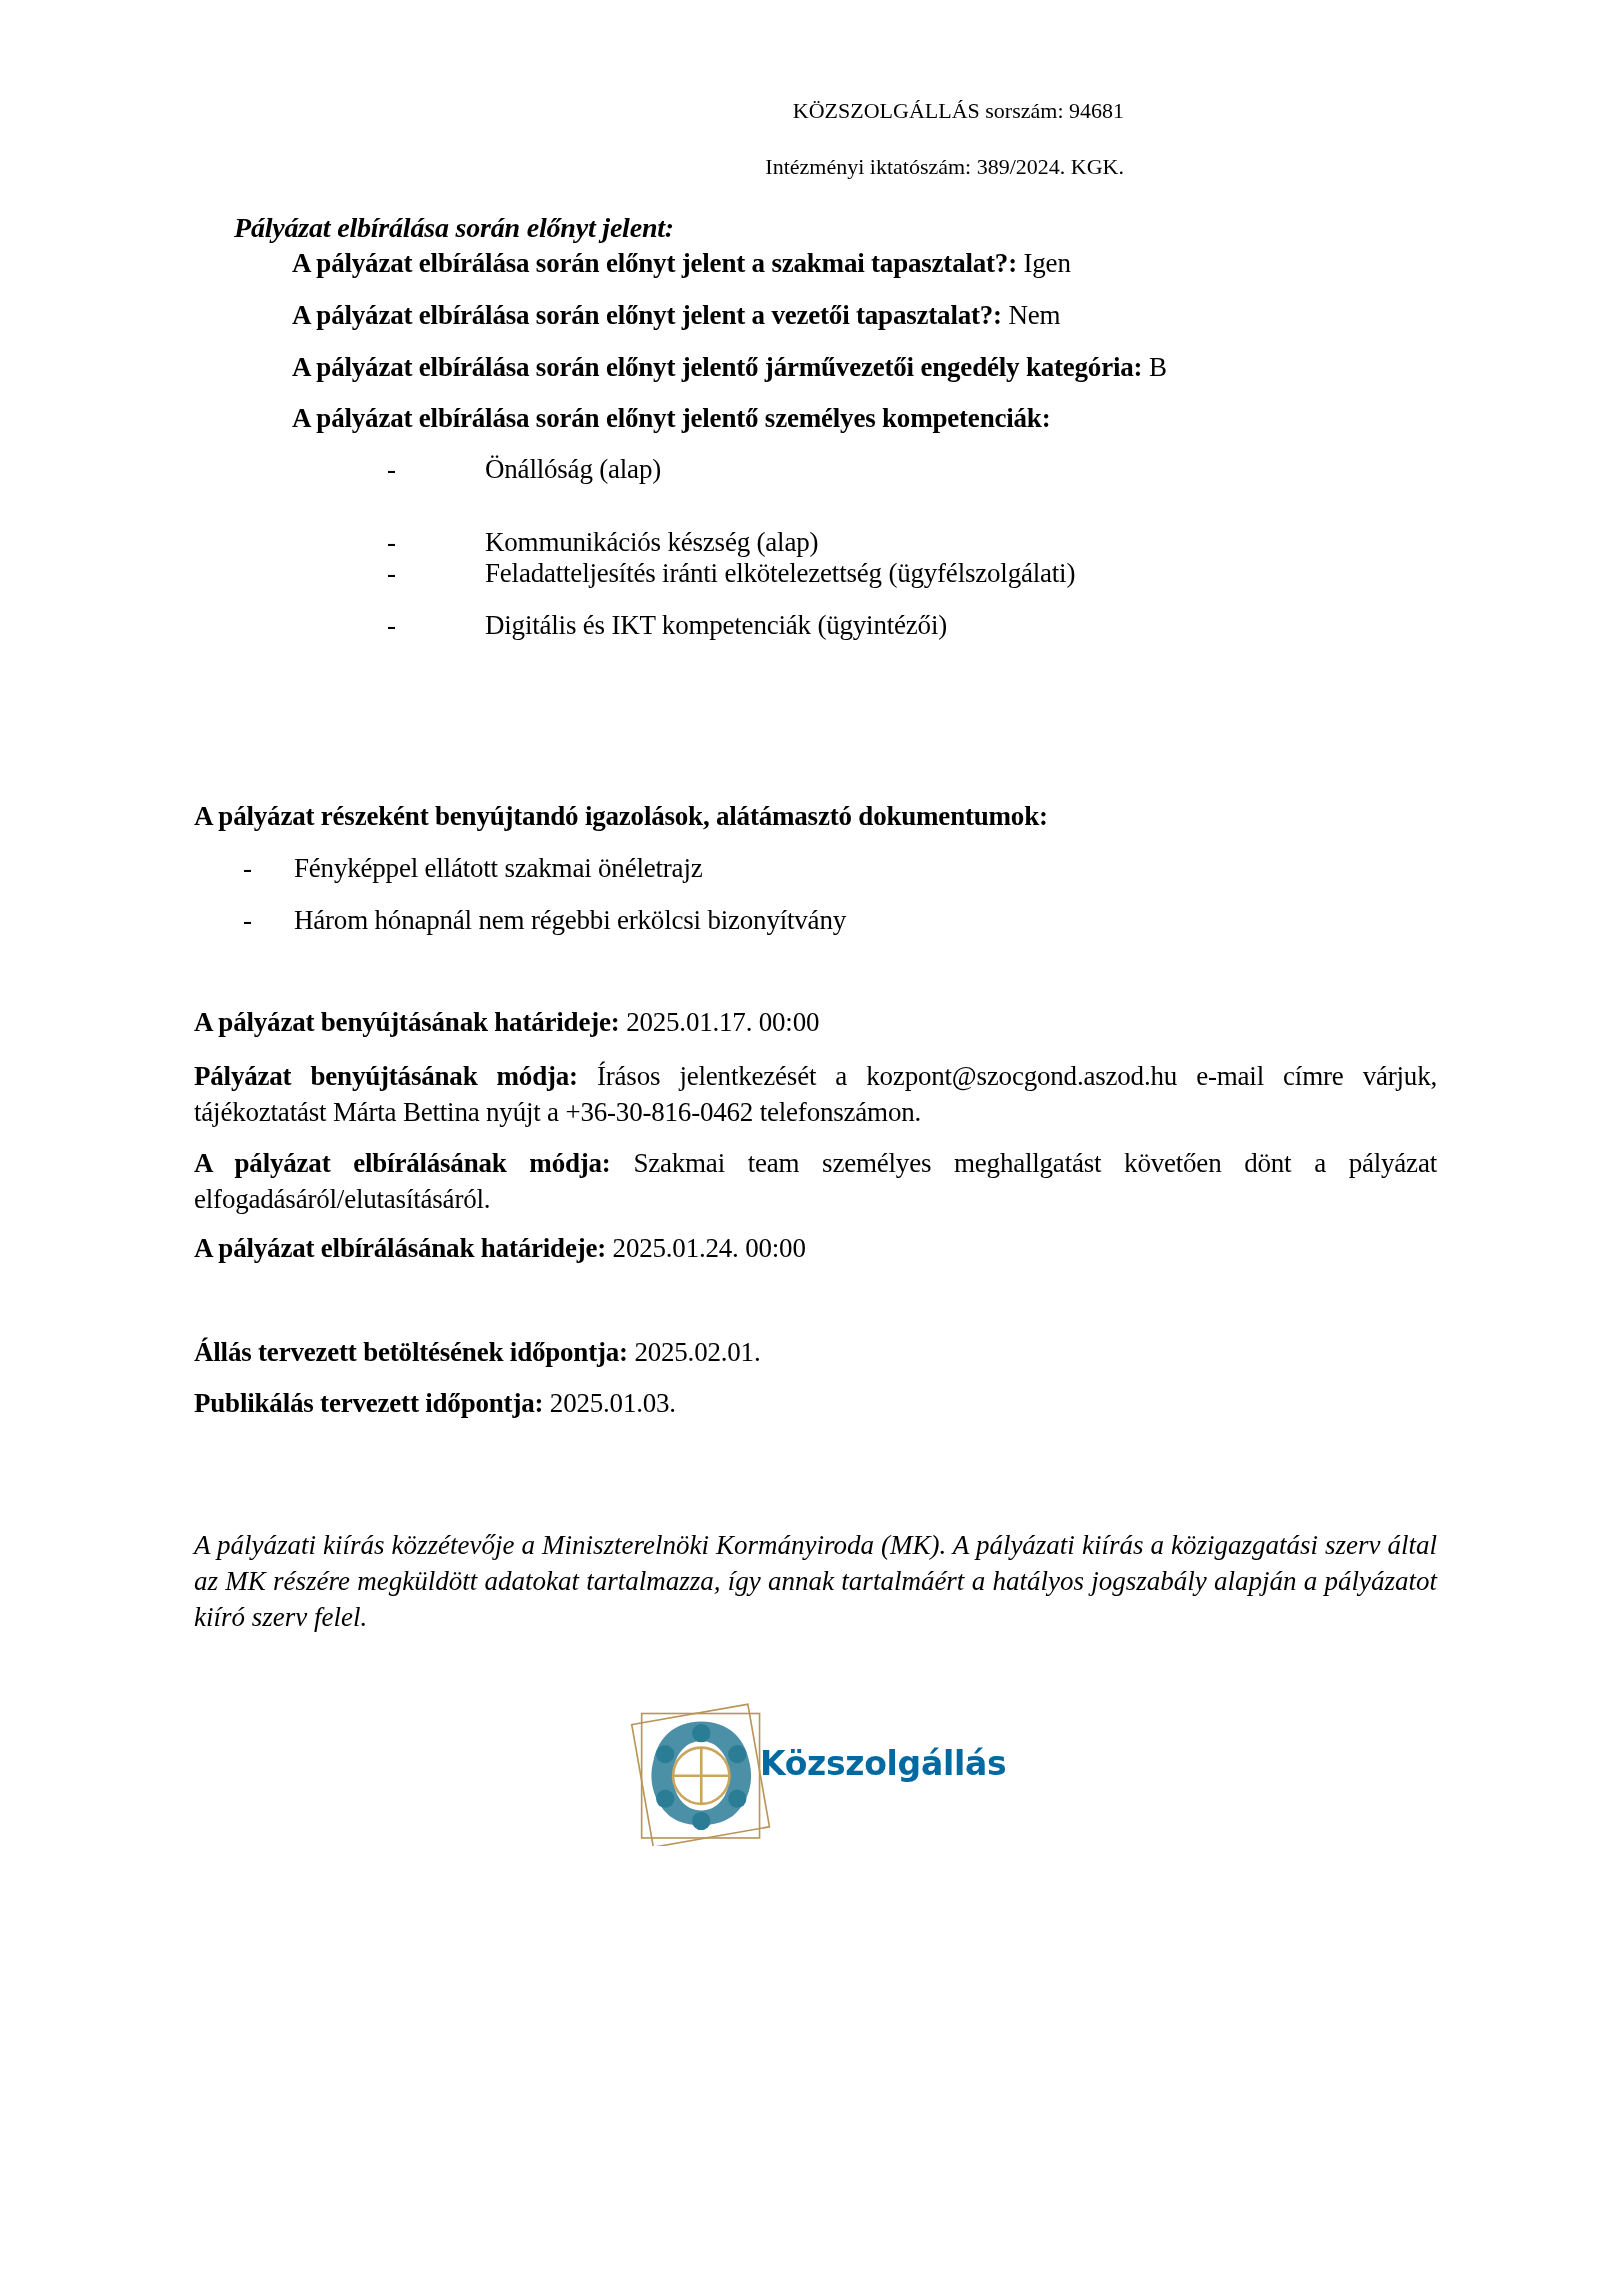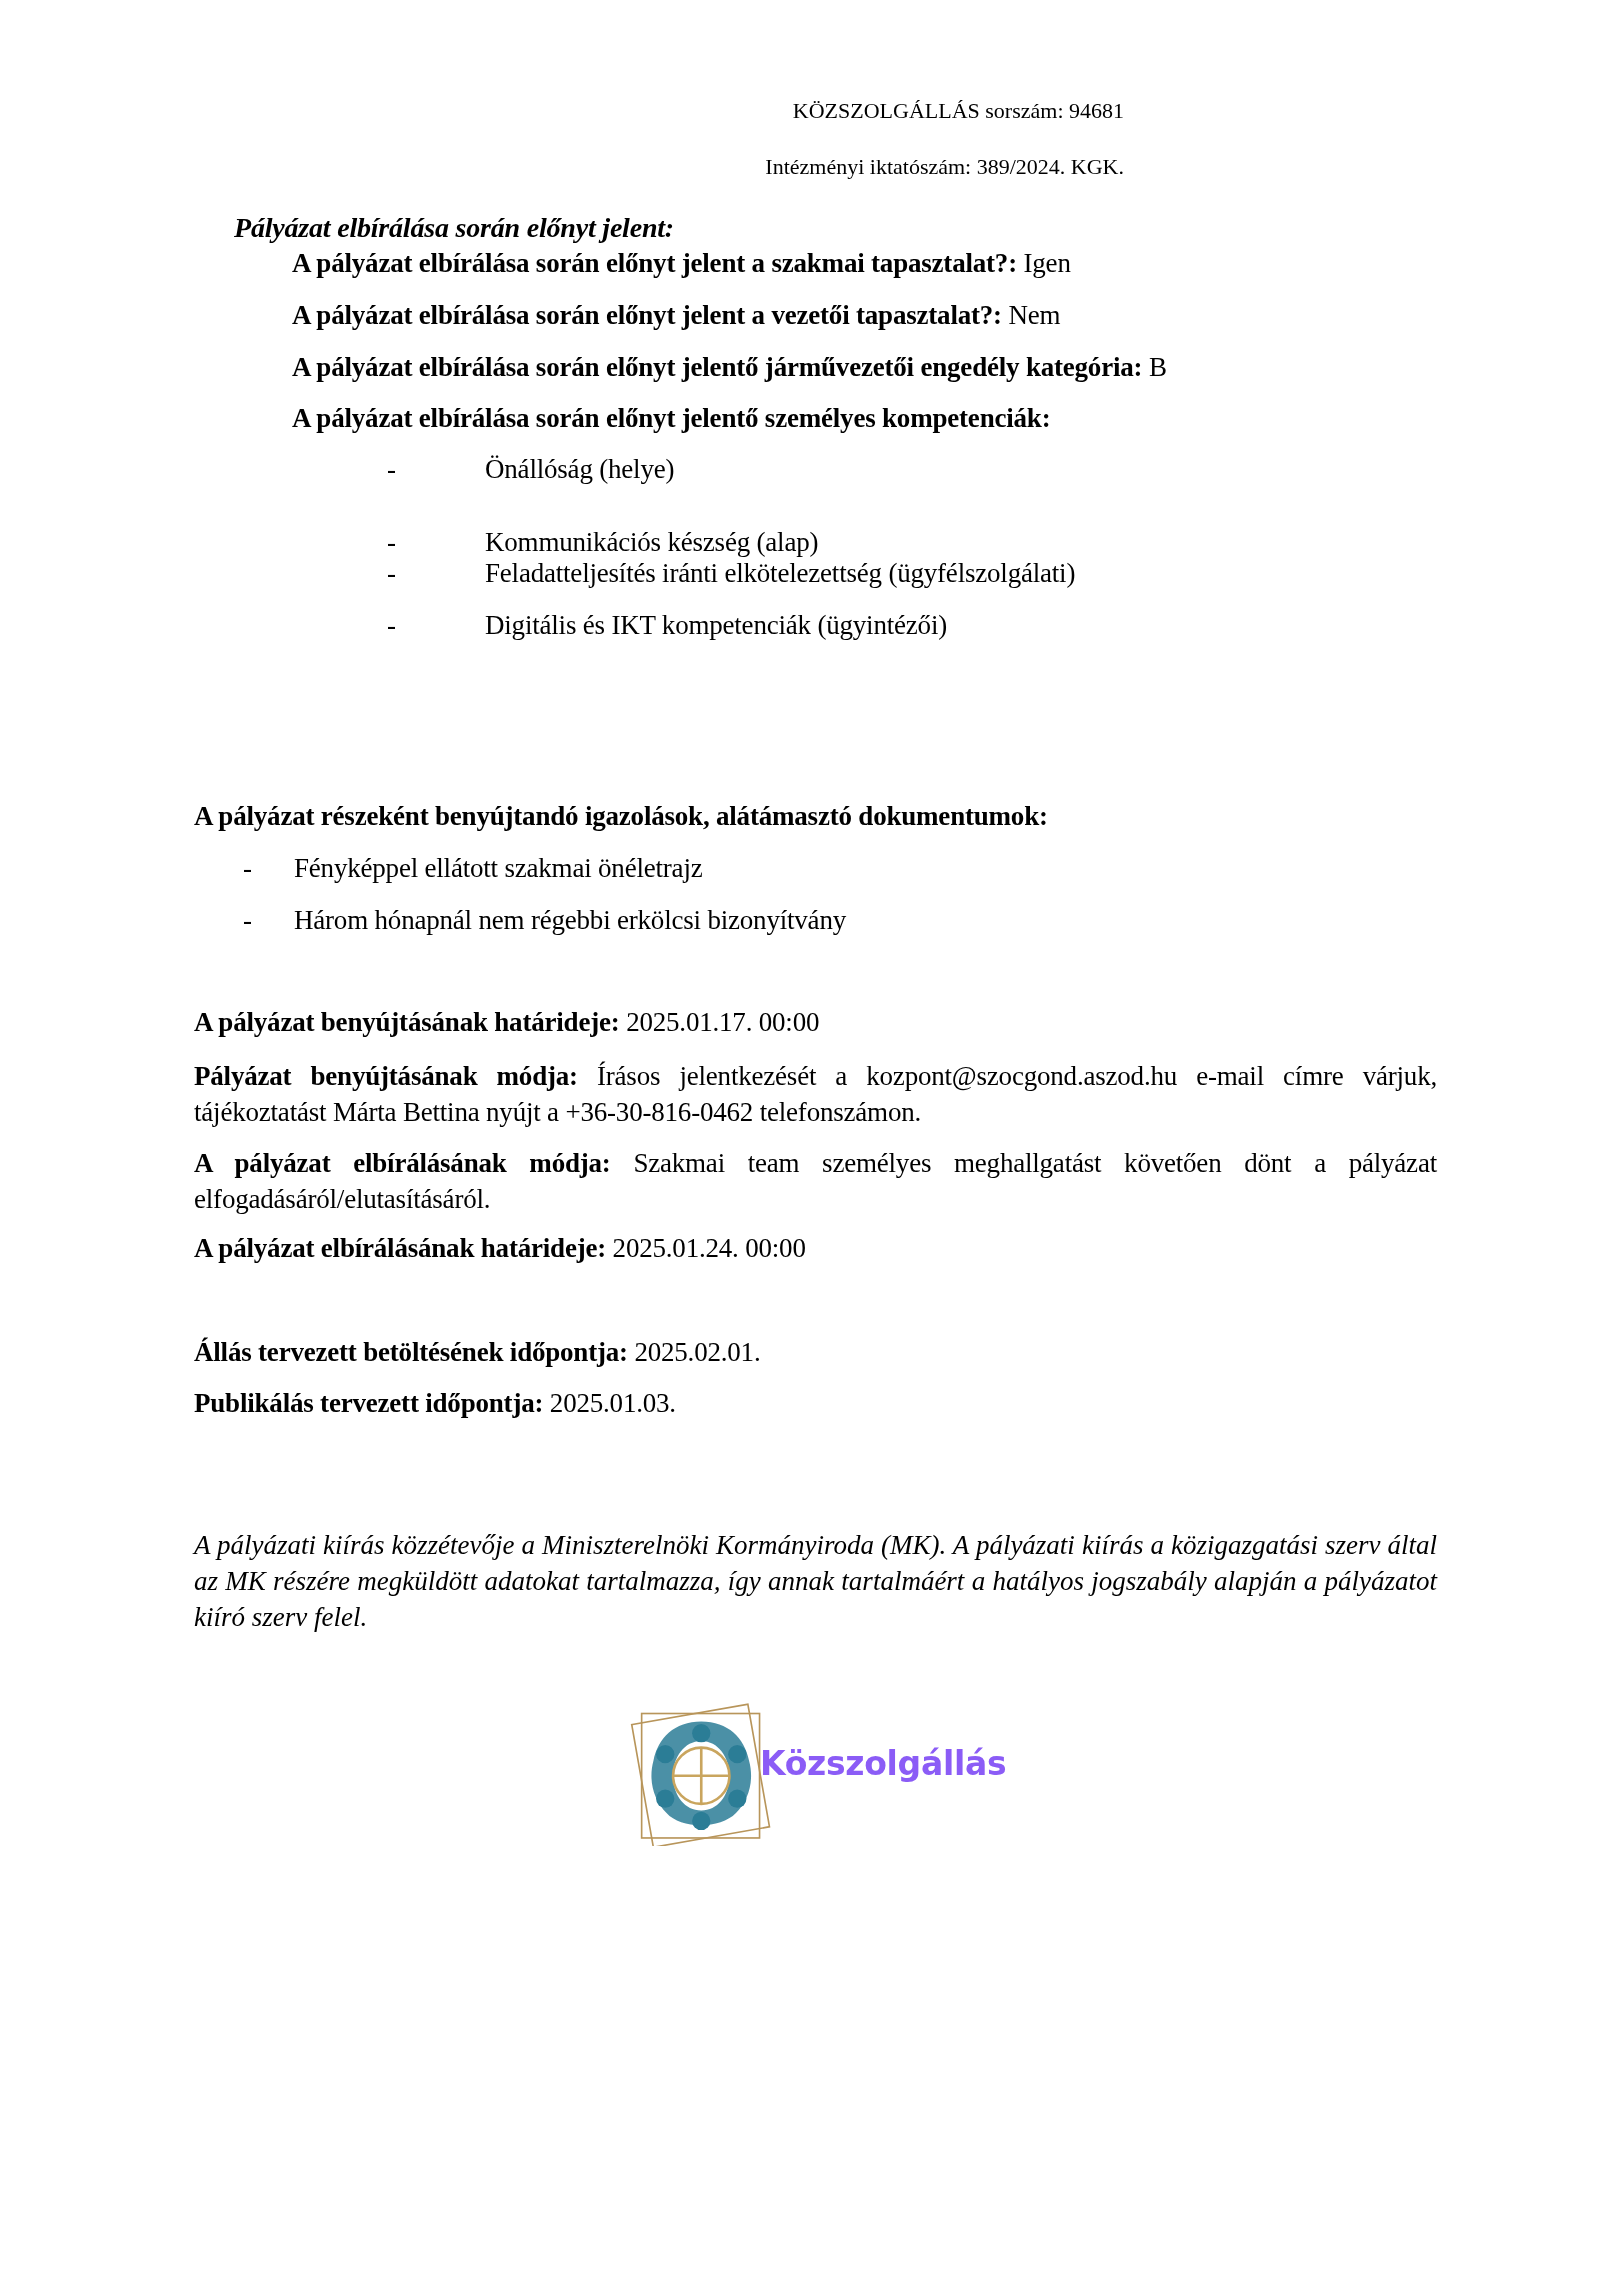--- a/index.html
+++ b/index.html
@@ -85,7 +85,7 @@
   <div class="line adv" id="adv-1"><span class="b">A pályázat elbírálása során előnyt jelent a vezetői tapasztalat?:</span><span> Nem</span></div>
   <div class="line adv" id="adv-3"><span class="b">A pályázat elbírálása során előnyt jelentő személyes kompetenciák:</span><span></span></div>
 
-  <div class="line comp" id="comp-0"><span class="dash">-</span><span>Önállóság (helye)</span></div>
+  <div class="line comp" id="comp-0"><span class="dash">-</span><span>Önállóság (alap)</span></div>
   <div class="line comp" id="comp-1"><span class="dash">-</span><span>Kommunikációs készség (alap)</span></div>
   <div class="line comp" id="comp-2"><span class="dash">-</span><span>Feladatteljesítés iránti elkötelezettség (ügyfélszolgálati)</span></div>
   <div class="line comp" id="comp-3"><span class="dash">-</span><span>Digitális és IKT kompetenciák (ügyintézői)</span></div>

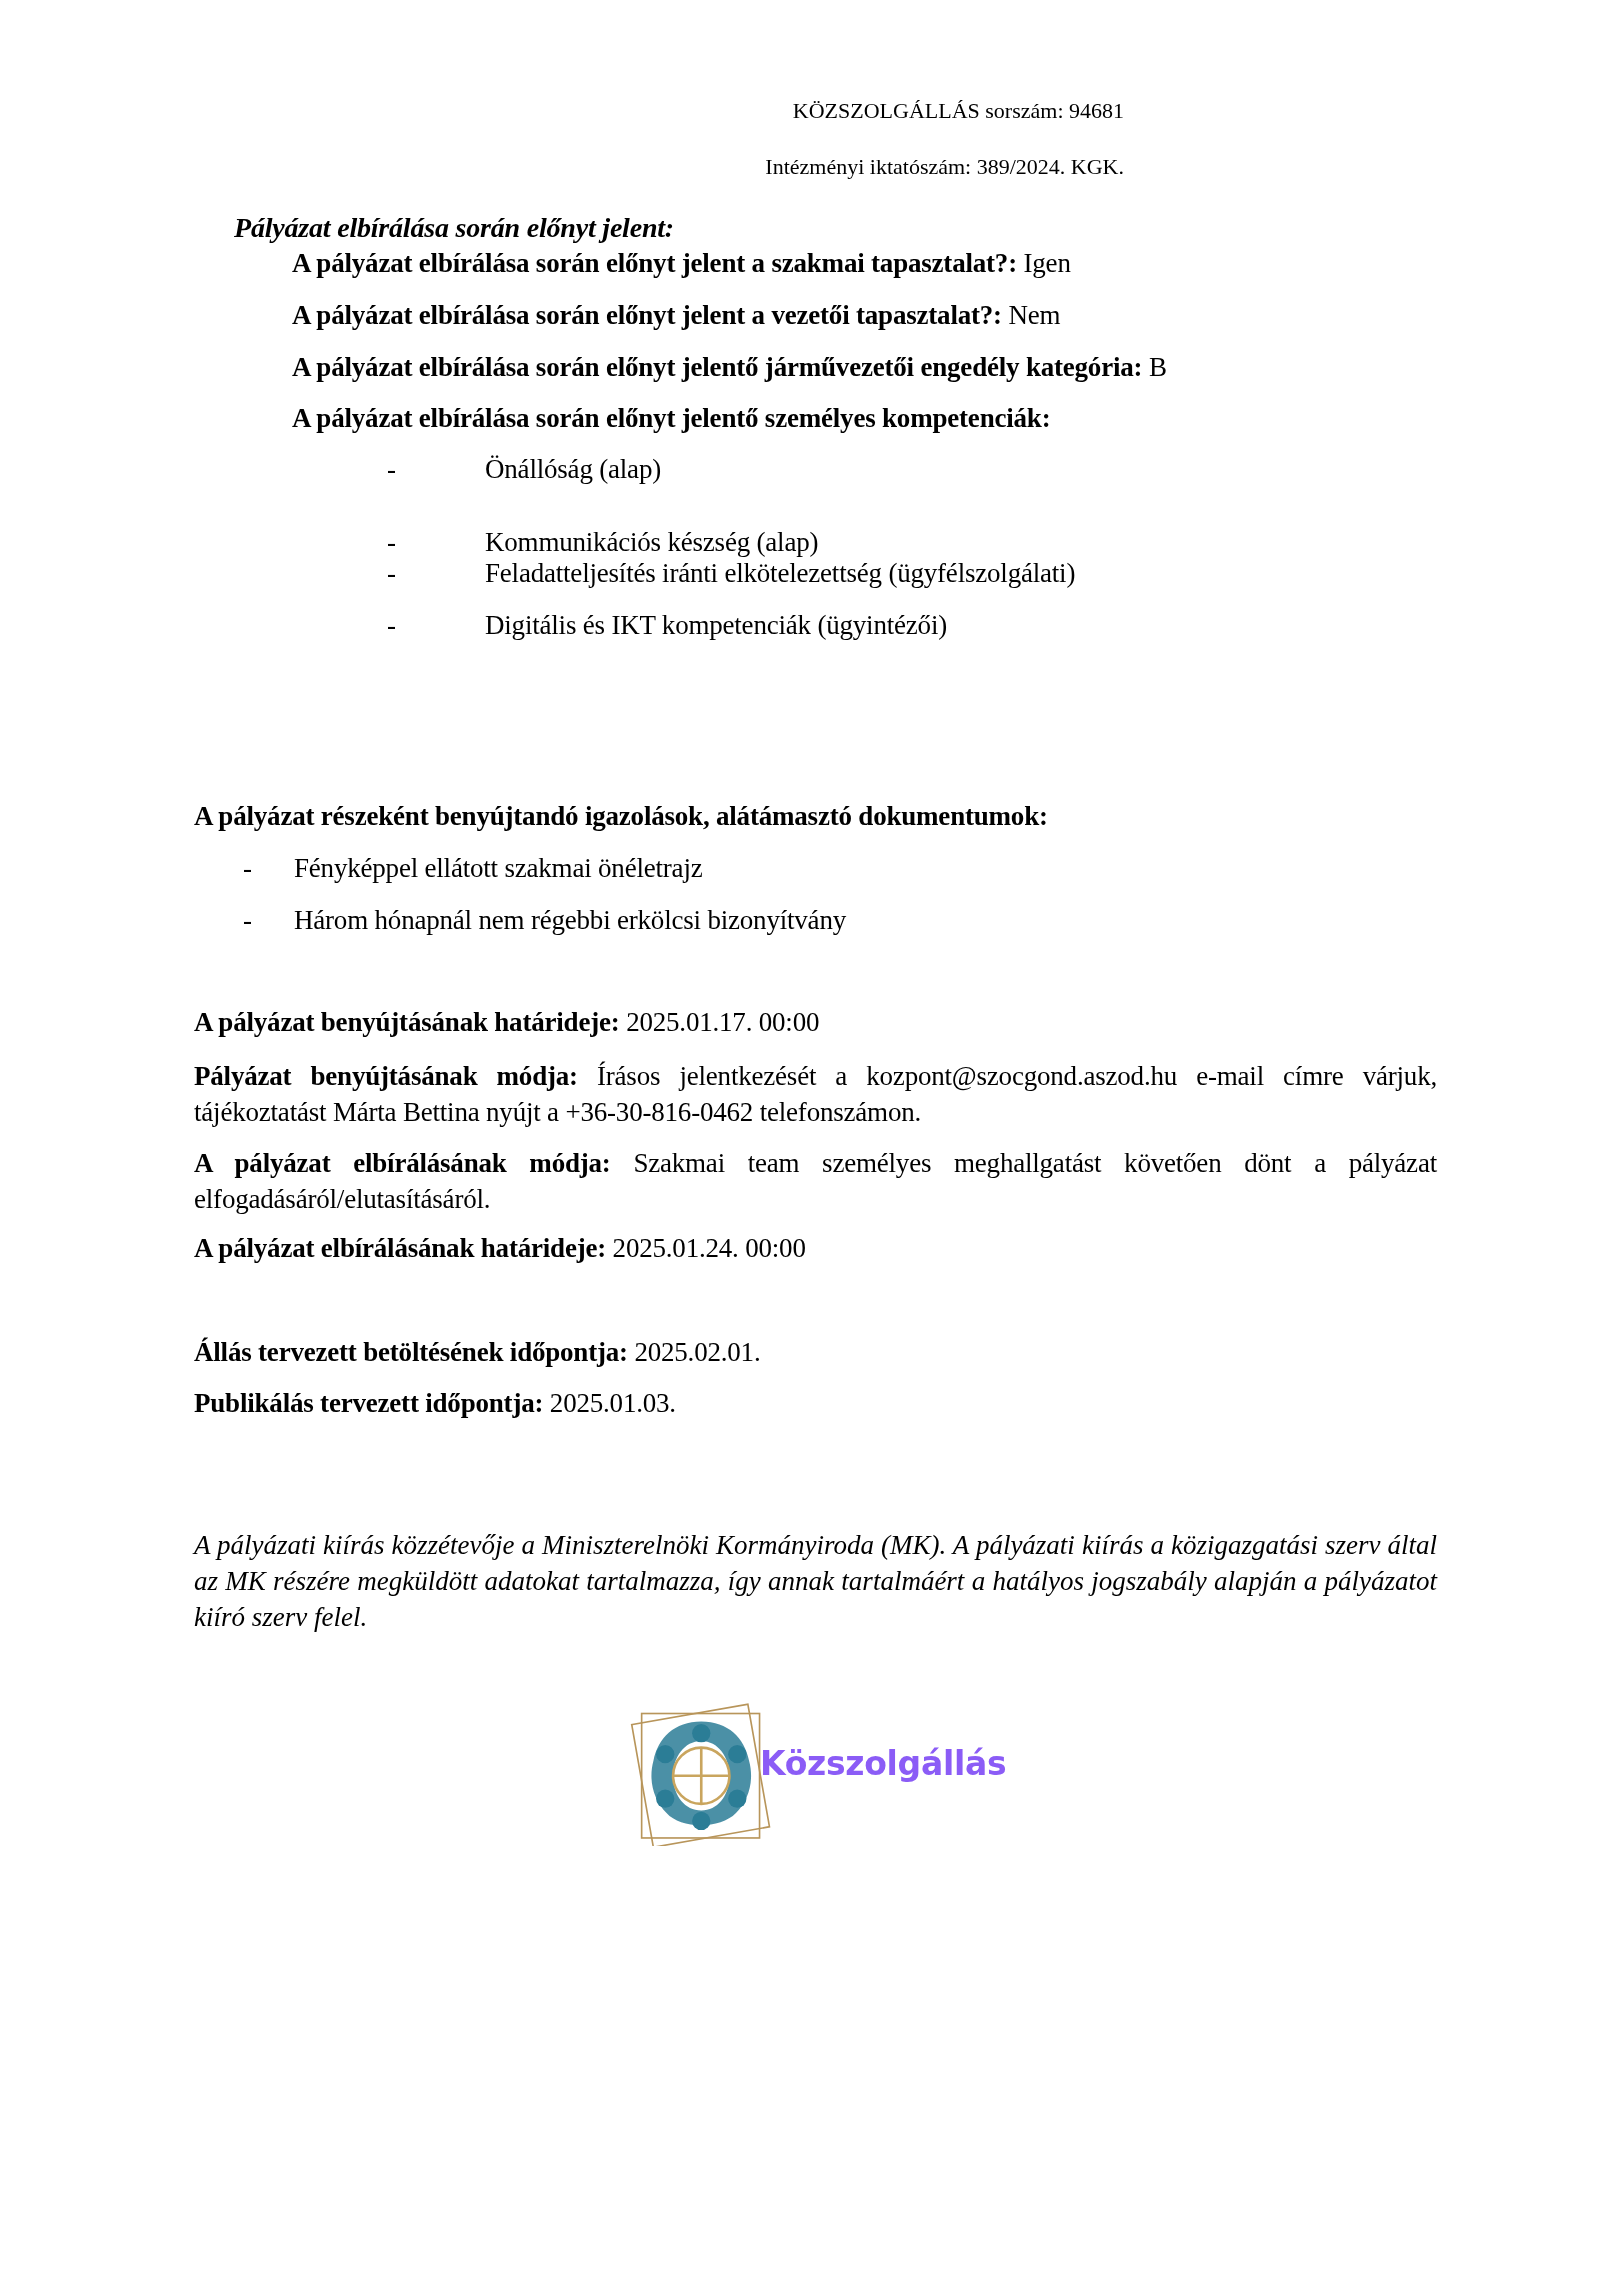--- a/index.html
+++ b/index.html
@@ -67,7 +67,7 @@
     #logo-text {
       position: absolute; left: 760px; top: 1744px;
       font-family: "DejaVu Sans", sans-serif; font-weight: bold;
-      font-size: 33px; color: #8b5cf6; letter-spacing: -0.3px;
+      font-size: 33px; color: #0369a1; letter-spacing: -0.3px;
     }
   </style>
 </head>

